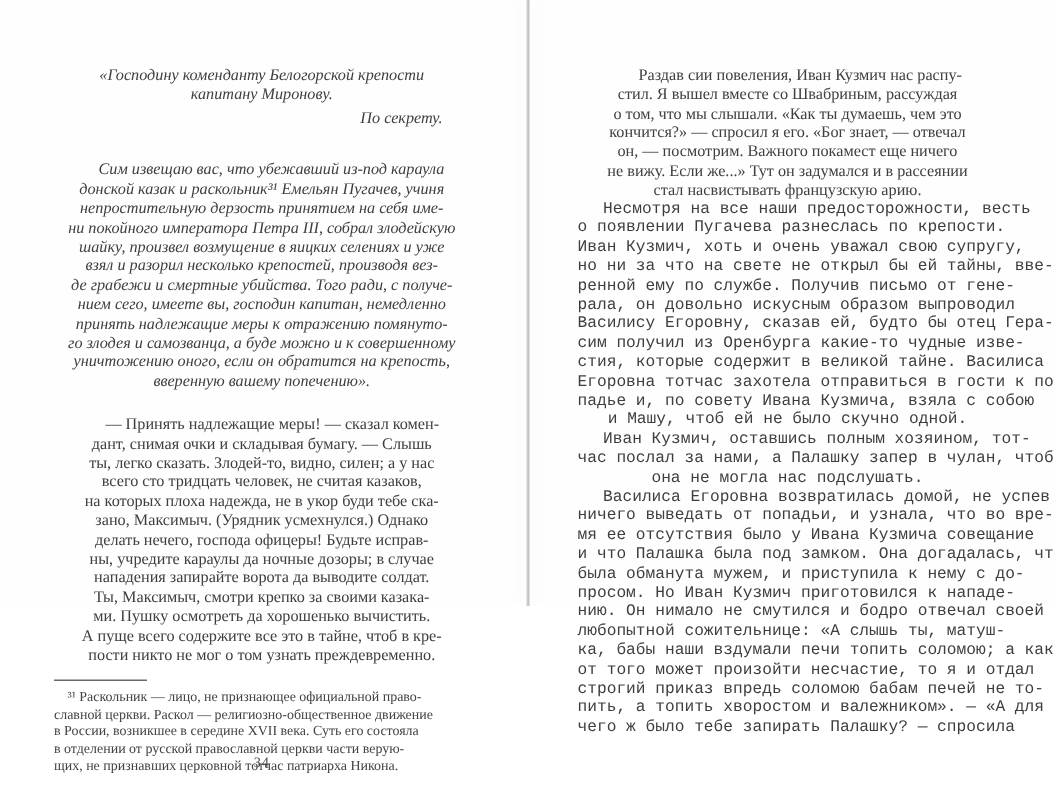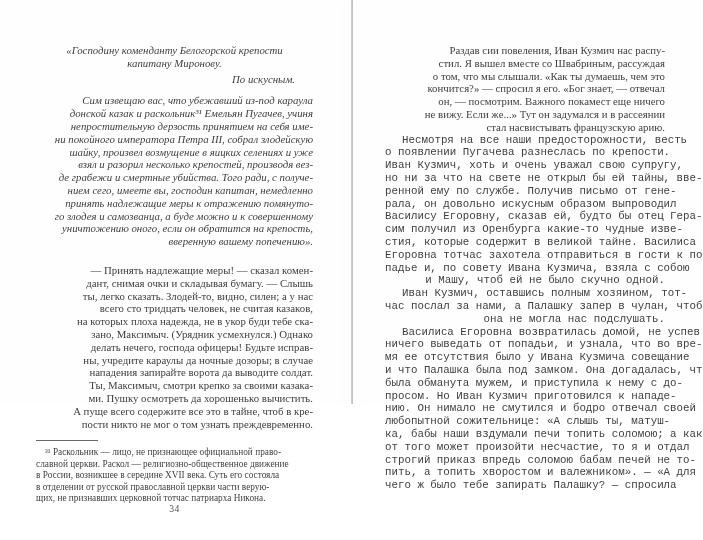--- a/index.html
+++ b/index.html
@@ -28,7 +28,7 @@
     font-size: 10.8px;
     line-height: 12.8px;
     white-space: pre;          
-    text-align: right;
+    text-align: center;
   }
   .letter { font-style: italic; }
   .letter-heading { text-align: center; white-space: pre; font-size: 10.8px; line-height: 12.8px; }

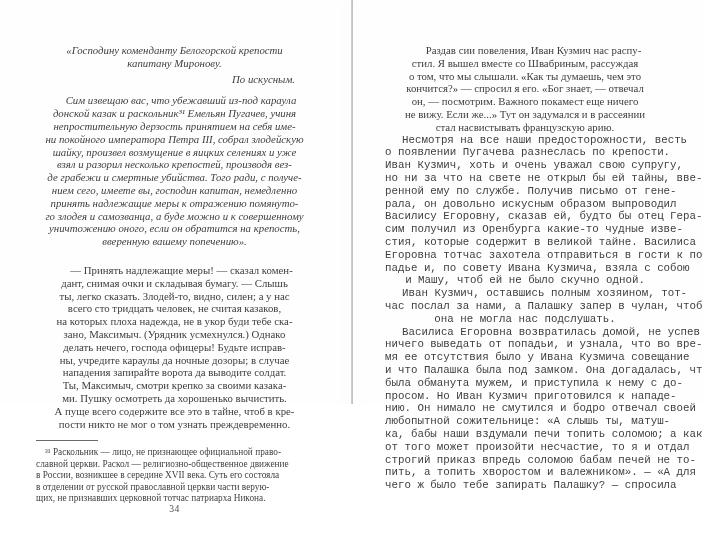--- a/index.html
+++ b/index.html
@@ -68,7 +68,7 @@
       <div class="letter">
         <div class="letter-heading">«Господину коменданту Белогорской крепости
 капитану Миронову.</div>
-        <div class="letter-secret">По искусным.</div>
+        <div class="letter-secret">По секрету.</div>
         <div class="body-text letter-body">Сим извещаю вас, что убежавший из-под караула
 донской казак и раскольник³¹ Емельян Пугачев, учиня
 непростительную дерзость принятием на себя име-

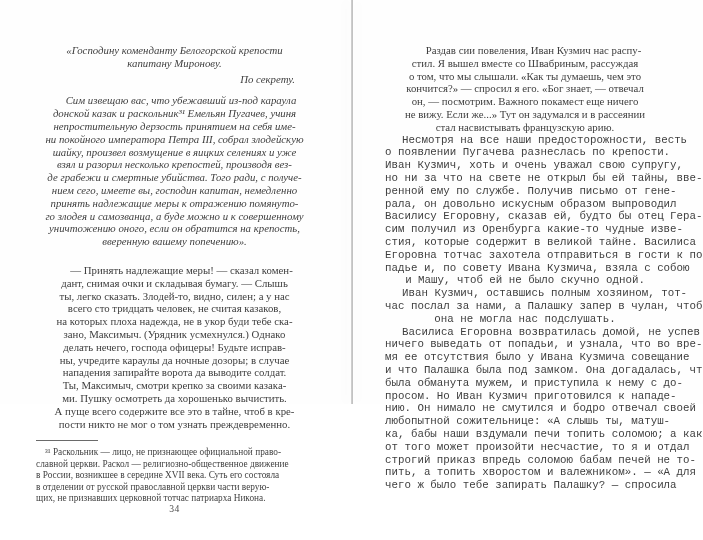--- a/index.html
+++ b/index.html
@@ -33,7 +33,7 @@
   .letter { font-style: italic; }
   .letter-heading { text-align: center; white-space: pre; font-size: 10.8px; line-height: 12.8px; }
   .letter-secret  { text-align: right; padding-right: 18px; font-size: 10.8px; line-height: 12.8px; margin-top: 3px; }
-  .letter-body    { margin-top: 9px; text-indent: 13px; }
+  .letter-body    { margin-top: 22px; text-indent: 13px; }
 
   .para { margin-top: 16px; text-indent: 14px; }
   .para-first { margin-top: 0; text-indent: 17px; }

